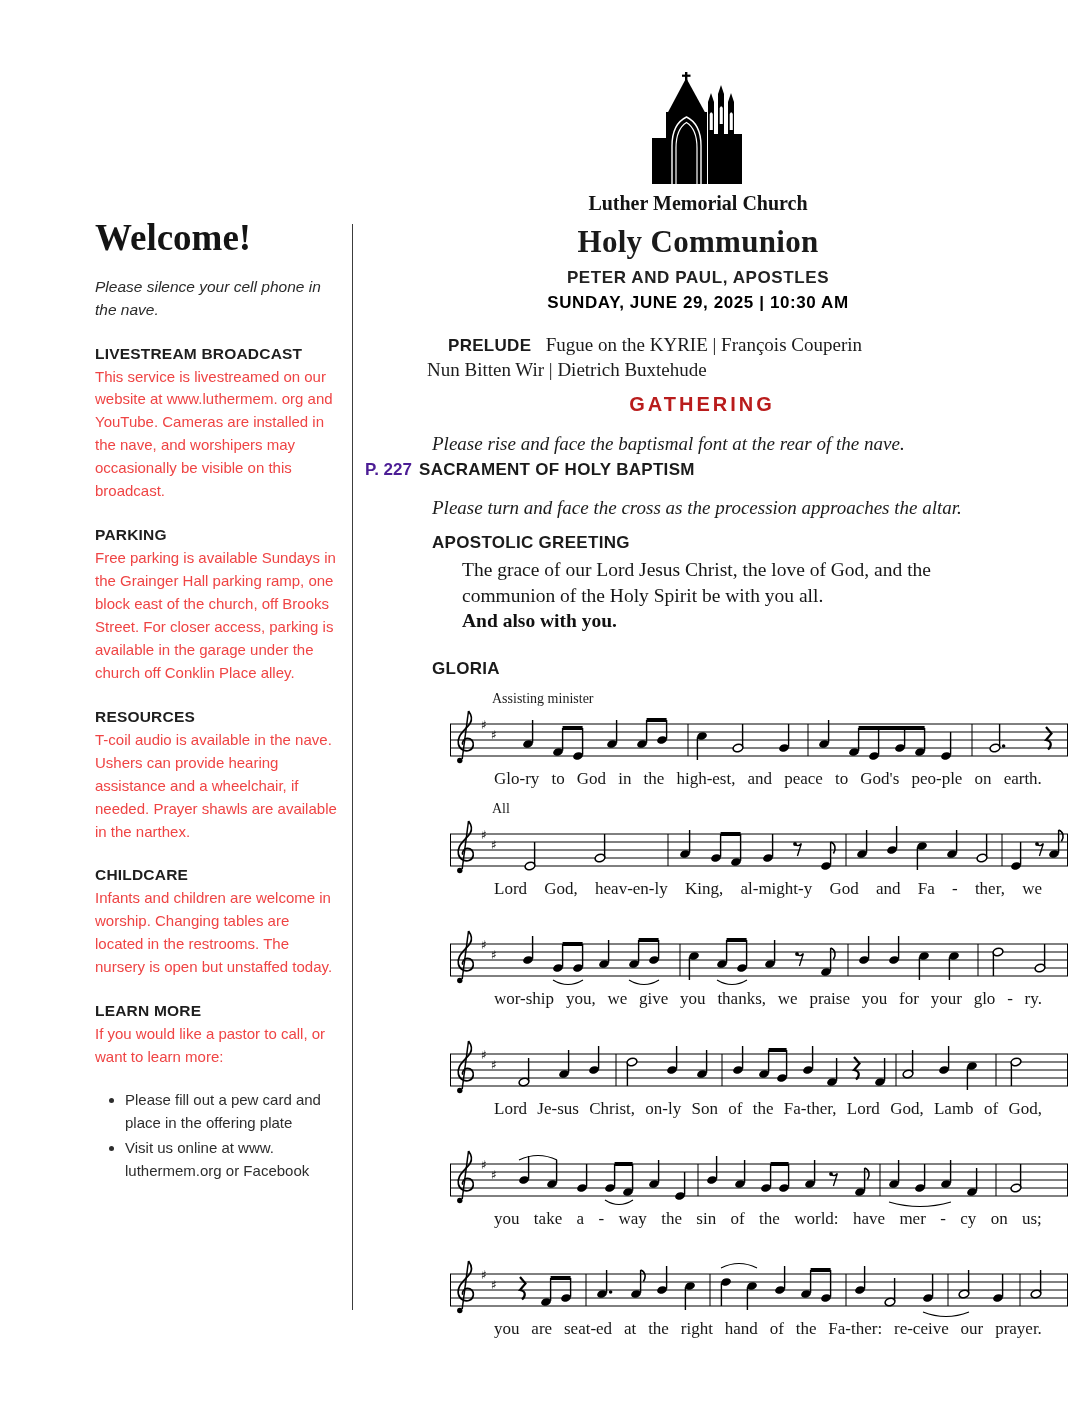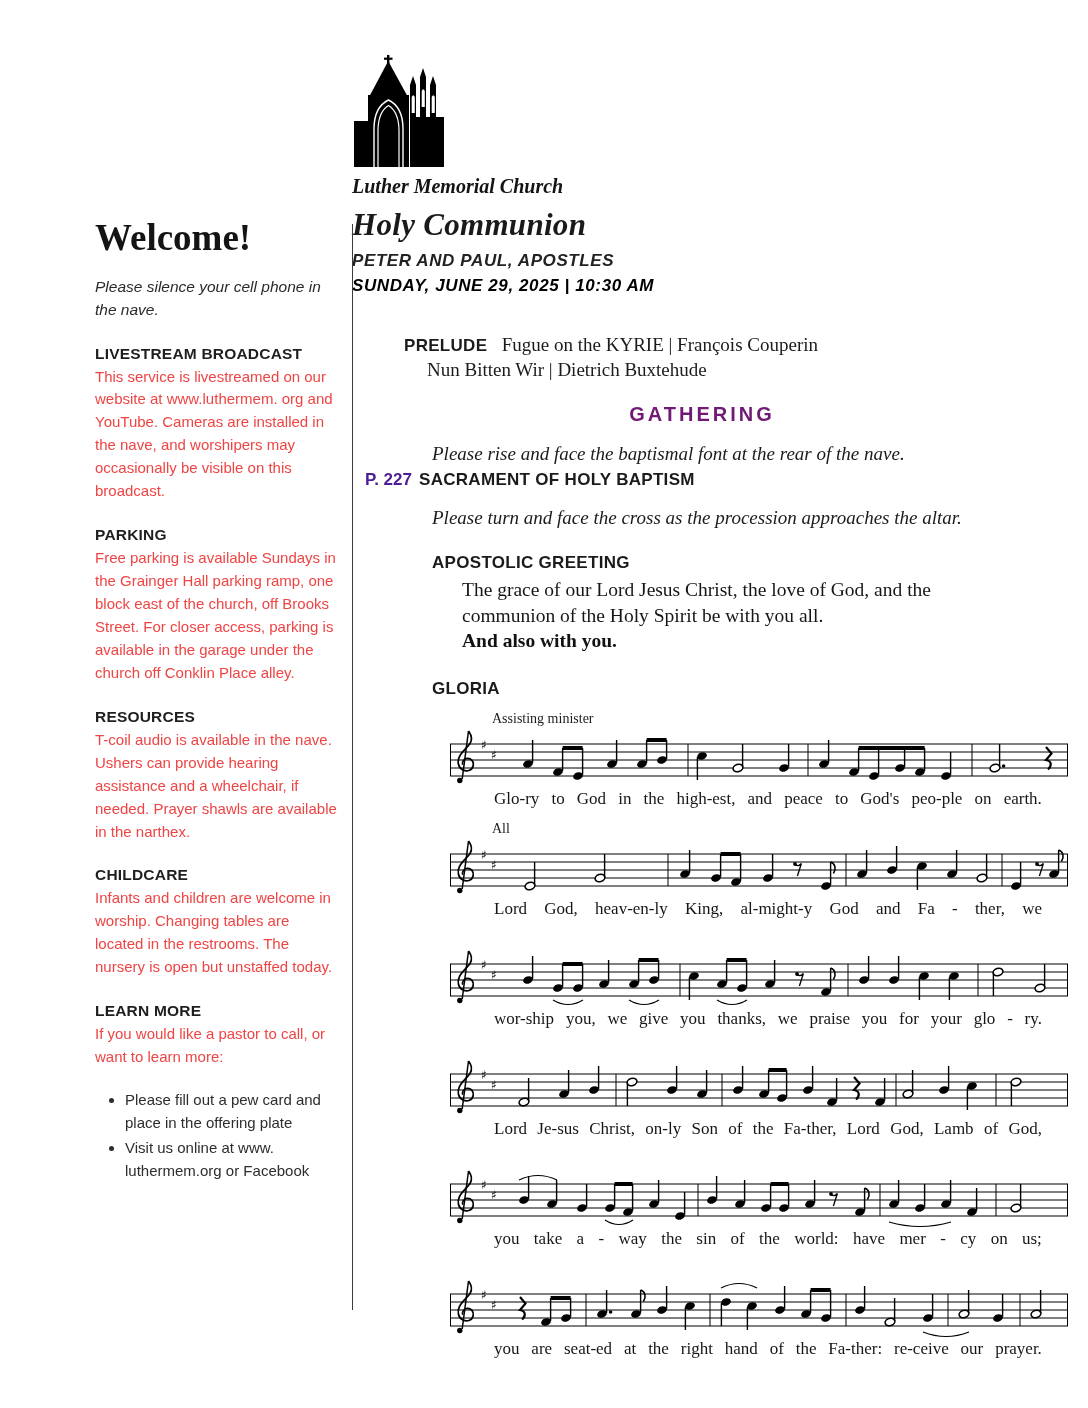--- a/index.html
+++ b/index.html
@@ -10,7 +10,7 @@
   }
 
   
-  .header { position:absolute; left:352px; top:55px; width:692px; text-align:left;font-style:italic; }
+  .header { position:absolute; left:352px; top:72px; width:692px; text-align:center; }
   .logo { display:inline-block; }
   .church-name { font-family:"Liberation Serif", serif; font-weight:bold; font-size:20px; color:#141414; margin-top:4px; }
   .service-title { font-family:"Liberation Serif", serif; font-weight:bold; font-size:31px; color:#1a1a1a; margin-top:9px; letter-spacing:0.3px; }

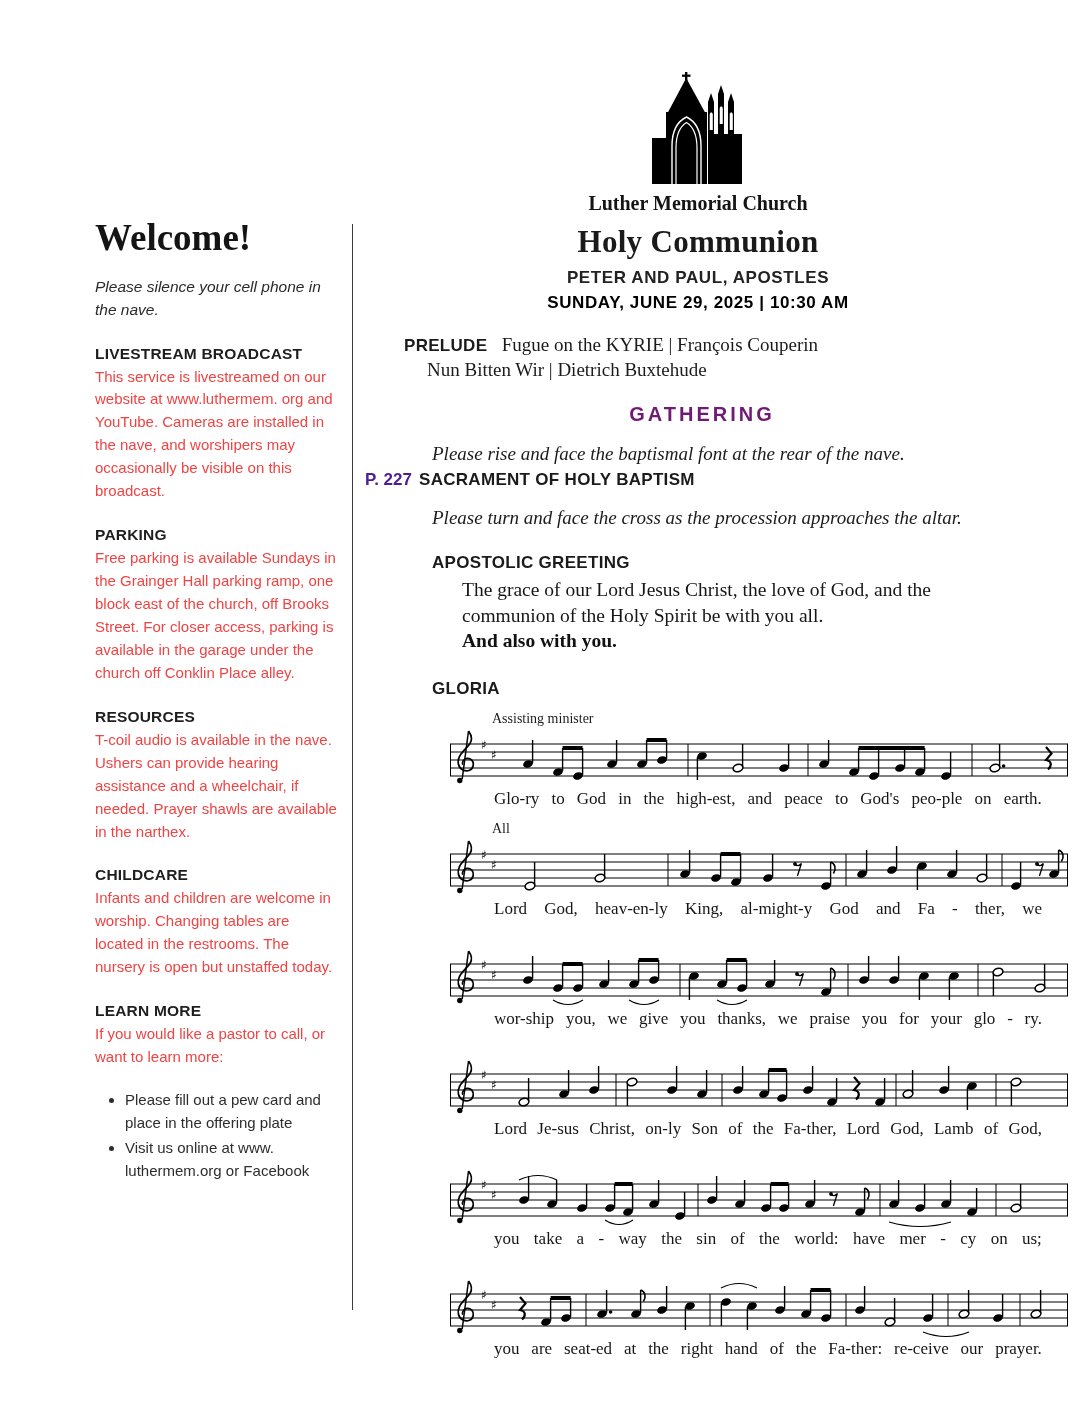--- a/index.html
+++ b/index.html
@@ -32,7 +32,7 @@
 
   
   .main { position:absolute; left:352px; top:334px; width:700px; }
-  .prelude-line1 { padding-left:52px; }
+  .prelude-line1 { padding-left:96px; }
   .prelude-line2 { padding-left:75px; margin-top:3px; }
   .inline-label { font-weight:bold; font-size:17px; letter-spacing:0.3px; margin-right:10px; color:#1b1b1b; }
   .piece { font-family:"Liberation Serif", serif; font-size:19px; color:#1b1b1b; }

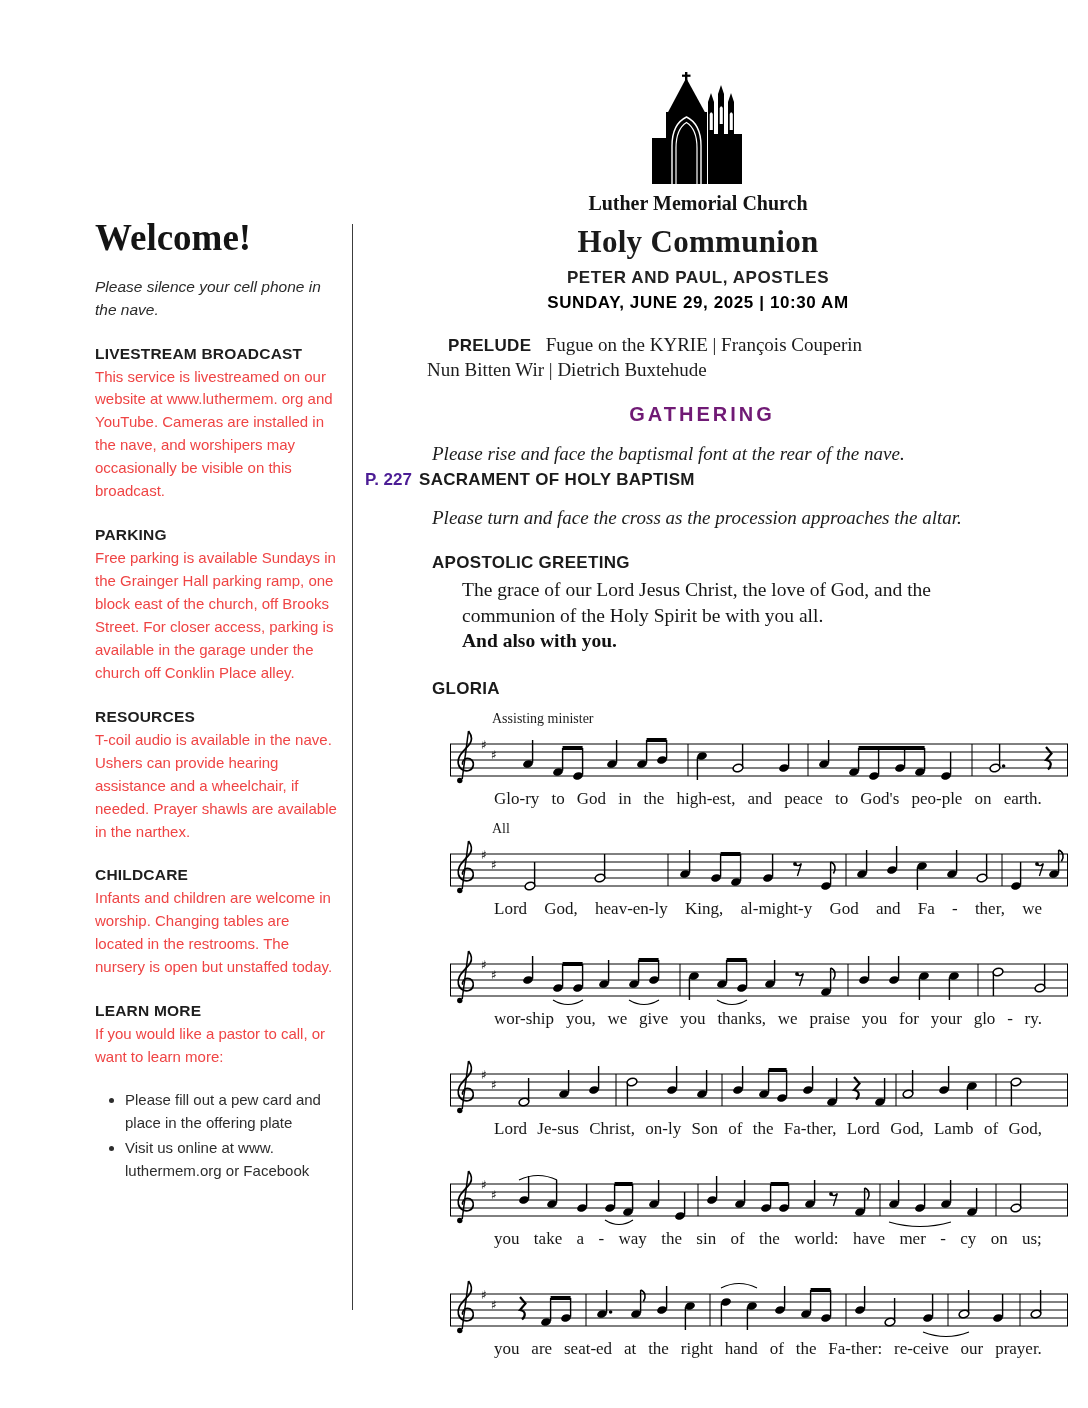--- a/index.html
+++ b/index.html
@@ -36,7 +36,7 @@
   .prelude-line2 { padding-left:75px; margin-top:3px; }
   .inline-label { font-weight:bold; font-size:17px; letter-spacing:0.3px; margin-right:10px; color:#1b1b1b; }
   .piece { font-family:"Liberation Serif", serif; font-size:19px; color:#1b1b1b; }
-  .gathering { text-align:center; font-weight:bold; font-size:20px; letter-spacing:3px; margin-top:22px; color:#701a75; }
+  .gathering { text-align:center; font-weight:bold; font-size:20px; letter-spacing:3px; margin-top:12px; color:#b91c1c; }
   .rubric { font-family:"Liberation Serif", serif; font-style:italic; font-size:19px; padding-left:80px; margin-top:17px; color:#1b1b1b; }
   .item-row { display:flex; align-items:baseline; margin-top:5px; }
   .pagecol { width:67px; padding-left:13px; font-weight:bold; font-size:17px; flex:none; color:#4c1d95; }

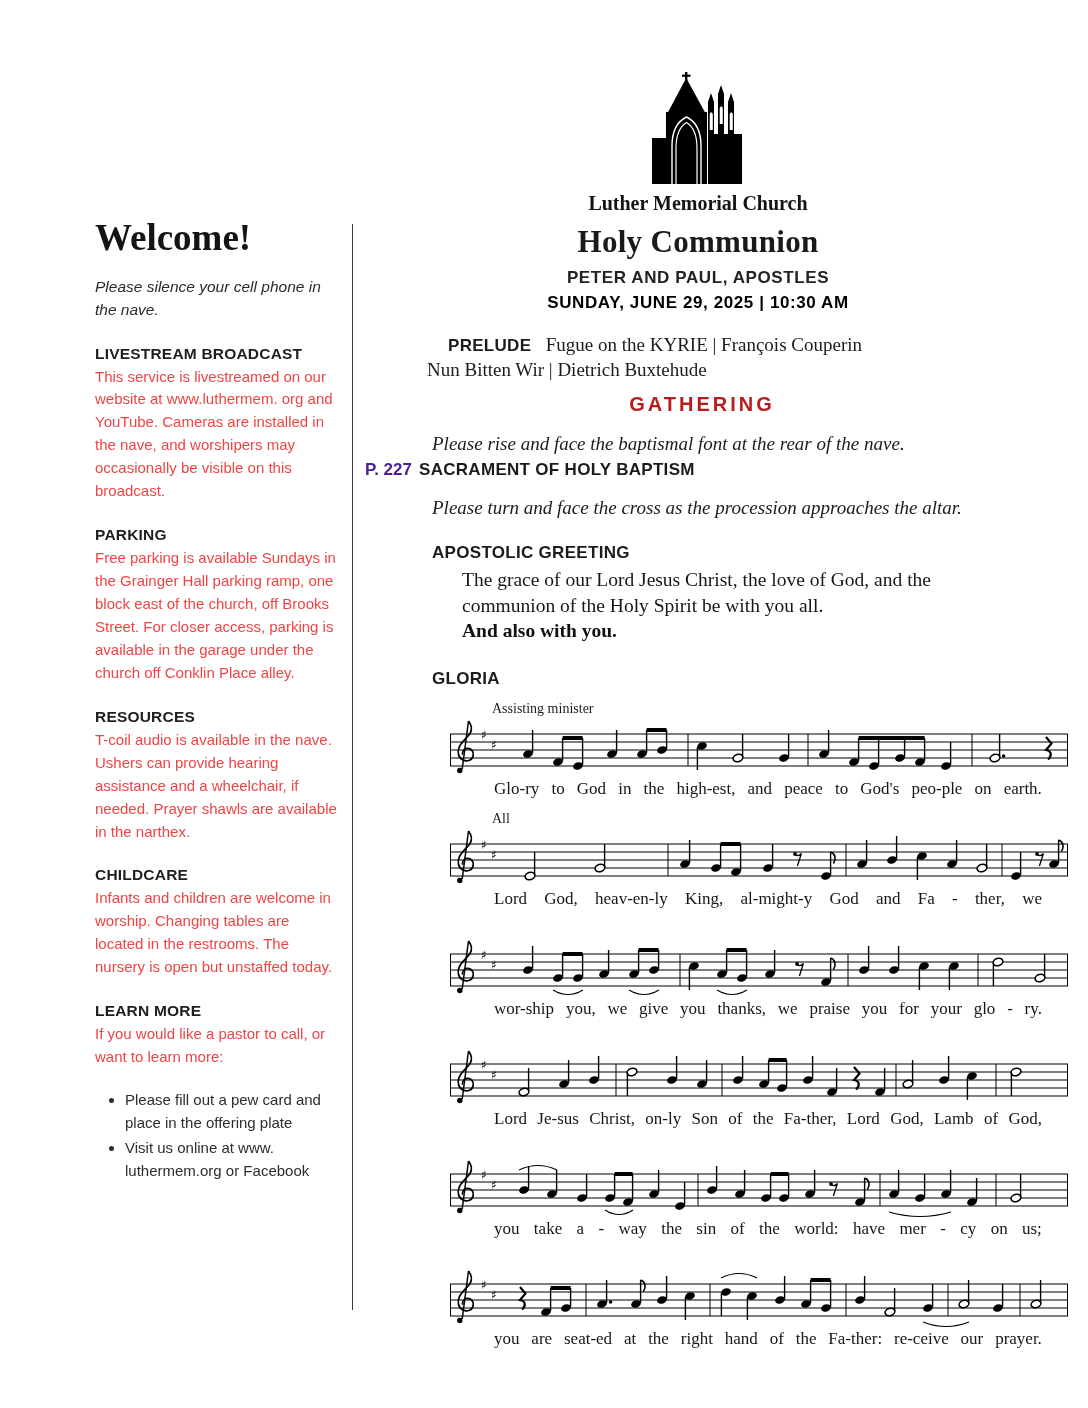--- a/index.html
+++ b/index.html
@@ -42,7 +42,7 @@
   .pagecol { width:67px; padding-left:13px; font-weight:bold; font-size:17px; flex:none; color:#4c1d95; }
   .item-label { font-weight:bold; font-size:17px; letter-spacing:0.3px; color:#1b1b1b; }
   .item-title { font-family:"Liberation Serif", serif; font-size:19px; margin-left:16px; font-weight:normal; color:#1b1b1b; }
-  .greet-label { font-weight:bold; font-size:17px; letter-spacing:0.3px; padding-left:80px; margin-top:24px; color:#1b1b1b; }
+  .greet-label { font-weight:bold; font-size:17px; letter-spacing:0.3px; padding-left:80px; margin-top:14px; color:#1b1b1b; }
   .greet-text { font-family:"Liberation Serif", serif; font-size:19.5px; line-height:1.32; padding-left:110px; margin-top:4px; color:#161616; }
   .greet-response { font-family:"Liberation Serif", serif; font-weight:bold; font-size:19.5px; padding-left:110px; margin-top:2px; color:#111; }
   .gloria-label { font-weight:bold; font-size:17px; letter-spacing:0.3px; padding-left:80px; margin-top:27px; color:#1b1b1b; }

